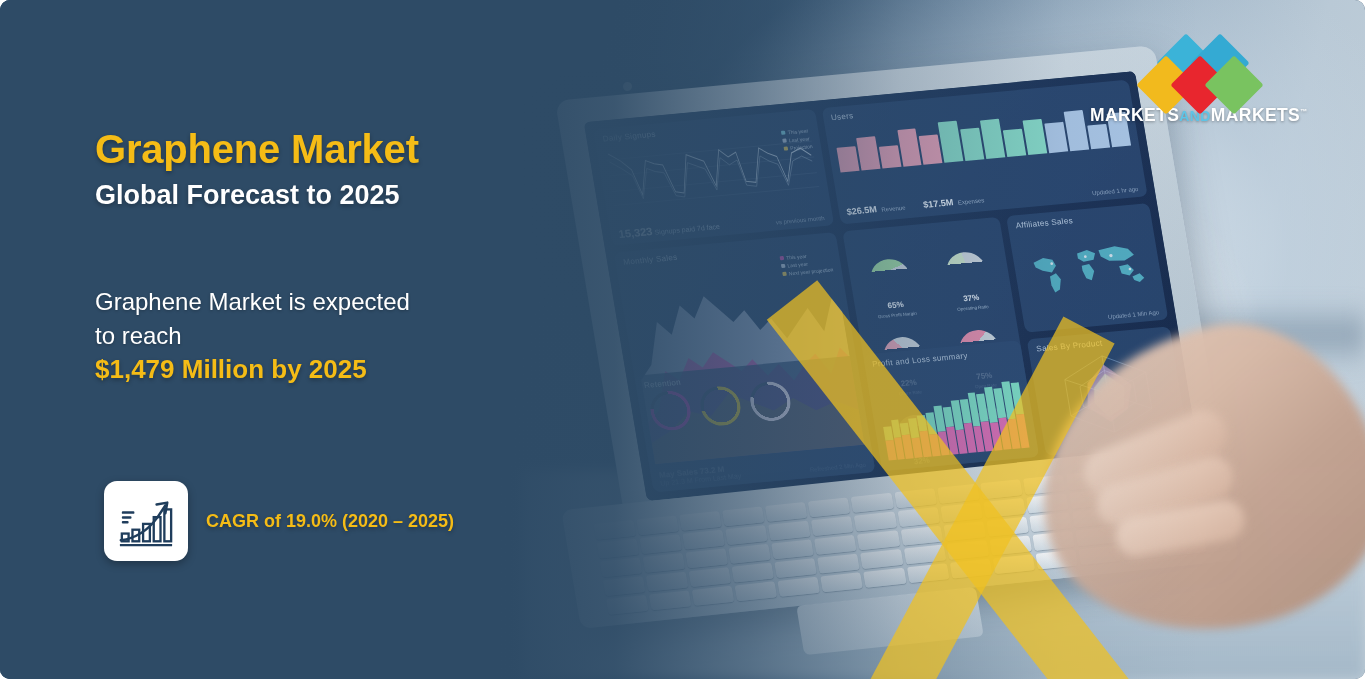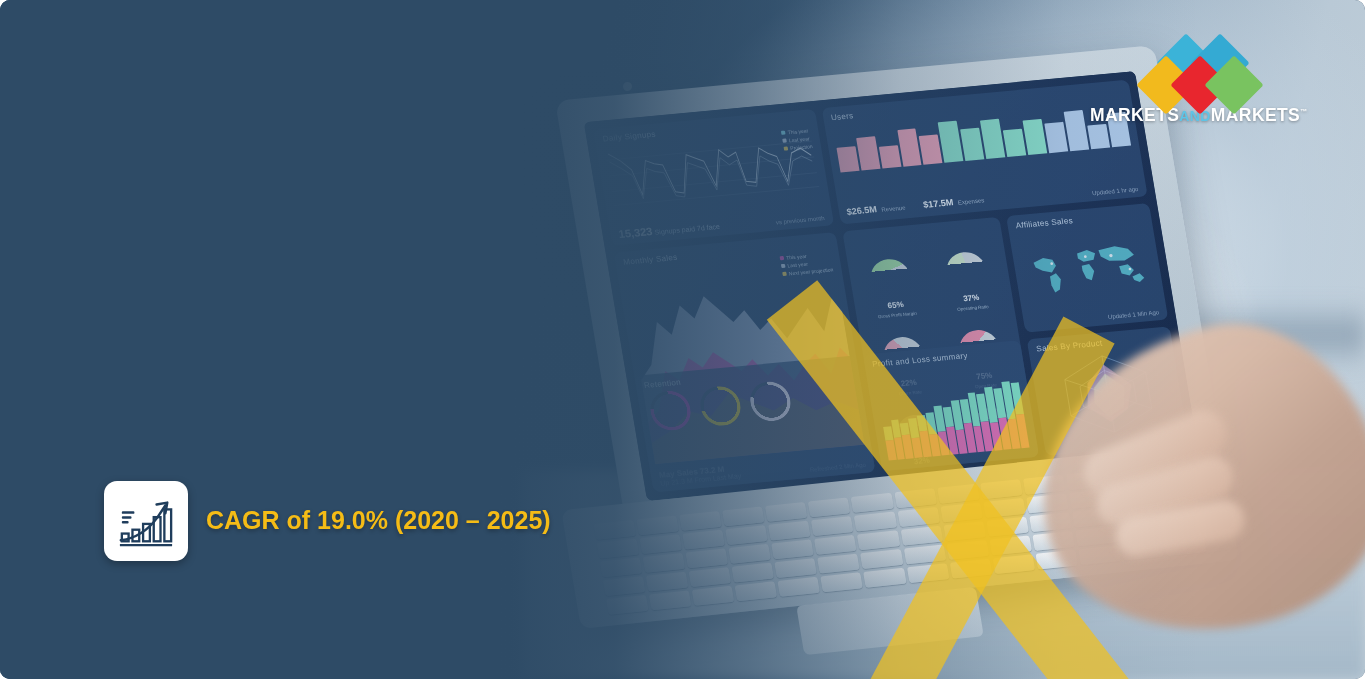--- a/index.html
+++ b/index.html
@@ -545,6 +545,15 @@
   <div class="band band-l"></div>
   <div class="band band-r"></div>
 
+  <div class="copy">
+    <h1 class="t1">Graphene Market</h1>
+    <div class="t2">Global Forecast to 2025</div>
+    <div class="t3">
+      <span>Graphene Market is expected</span><br>
+      <span>to reach</span>
+      <div class="t4">$1,479 Million by 2025</div>
+    </div>
+  </div>
 
   <div class="cagr">
     <div class="cbox">

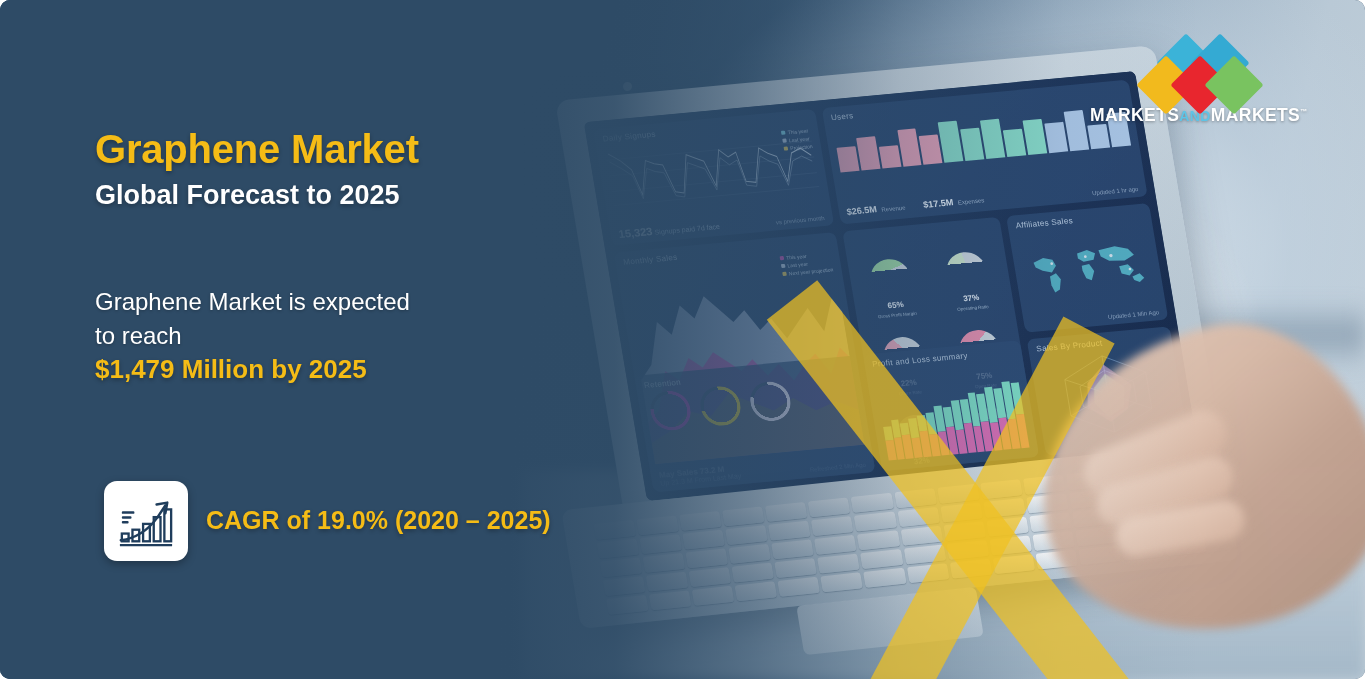--- a/index.html
+++ b/index.html
@@ -161,7 +161,7 @@
   .cbox svg{width:62px;height:58px;}
   .ctext .l1{color:#ffffff;font-size:24px;font-weight:400;line-height:1.25;
              text-shadow:0 1px 3px rgba(0,0,0,.28);}
-  .ctext .l2{color:#f5bc16;font-size:25px;font-weight:700;line-height:1.25;
+  .ctext .l2{color:#f5bc16;font-size:18px;font-weight:700;line-height:1.25;
              text-shadow:0 2px 4px rgba(0,0,0,.30);}
 
   

